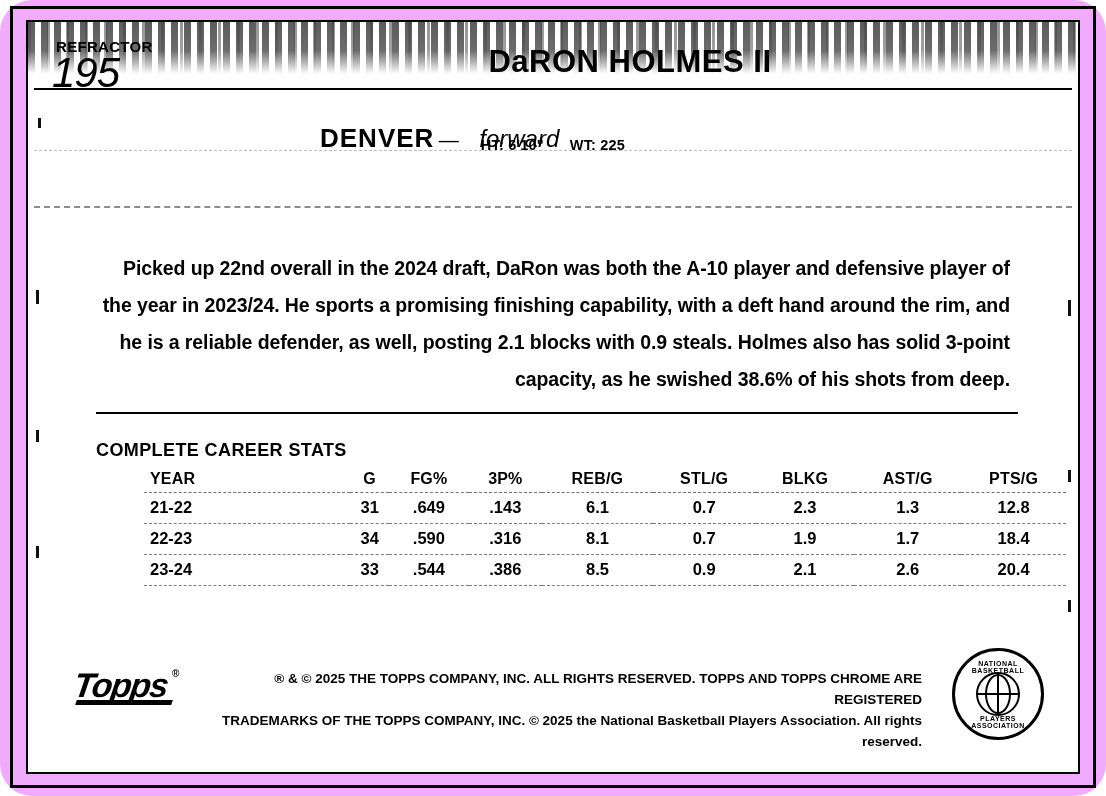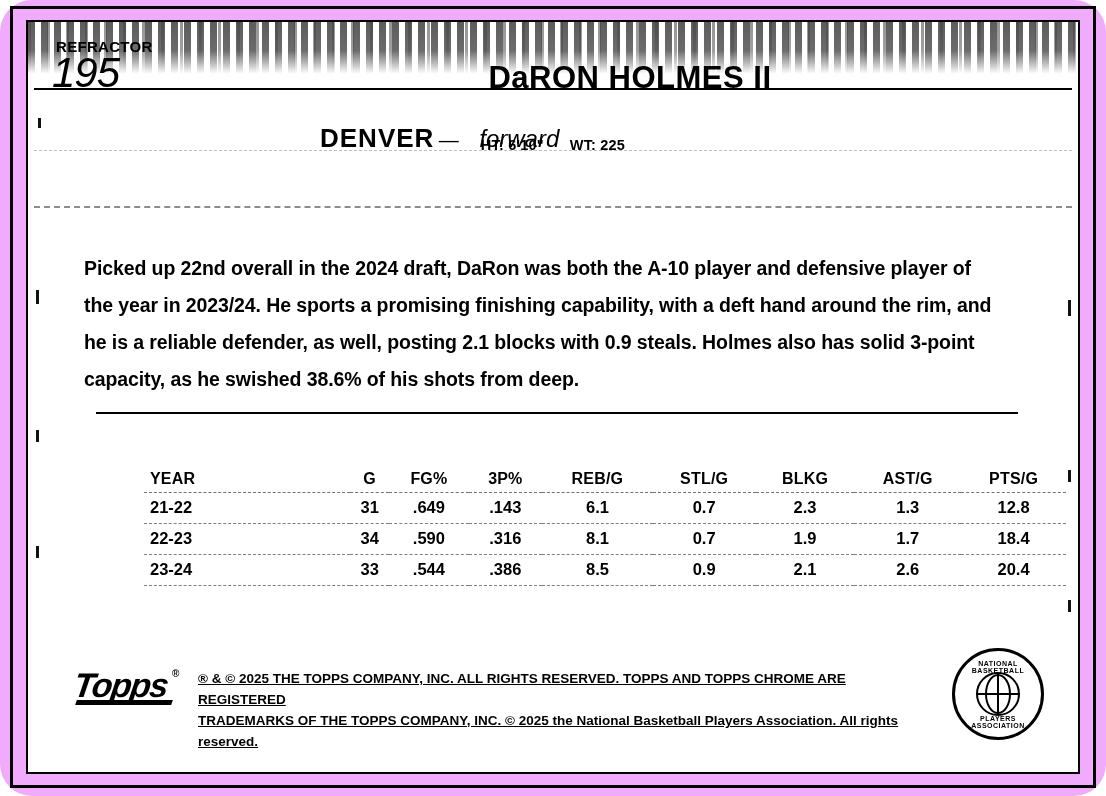--- a/index.html
+++ b/index.html
@@ -95,7 +95,7 @@
   }
   .player-name {
     position: absolute;
-    left: 320px; top: 60px;
+    left: 320px; top: 44px;
     width: 620px;
     text-align: center;
     font-size: 31px;

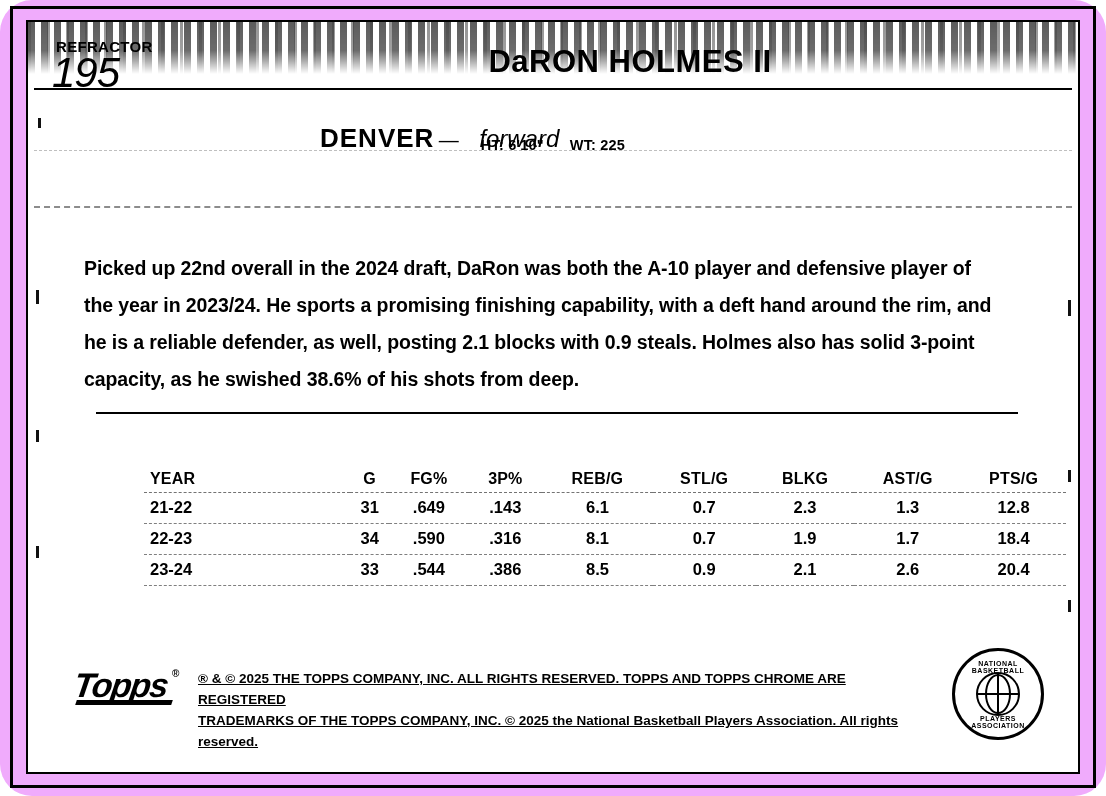--- a/index.html
+++ b/index.html
@@ -156,9 +156,9 @@
   
   .bio {
     position: absolute;
-    left: 84px; top: 250px;
+    left: 96px; top: 250px;
     width: 914px;
-    text-align: left;
+    text-align: right;
     font-size: 19.5px;
     font-weight: 700;
     line-height: 37px;

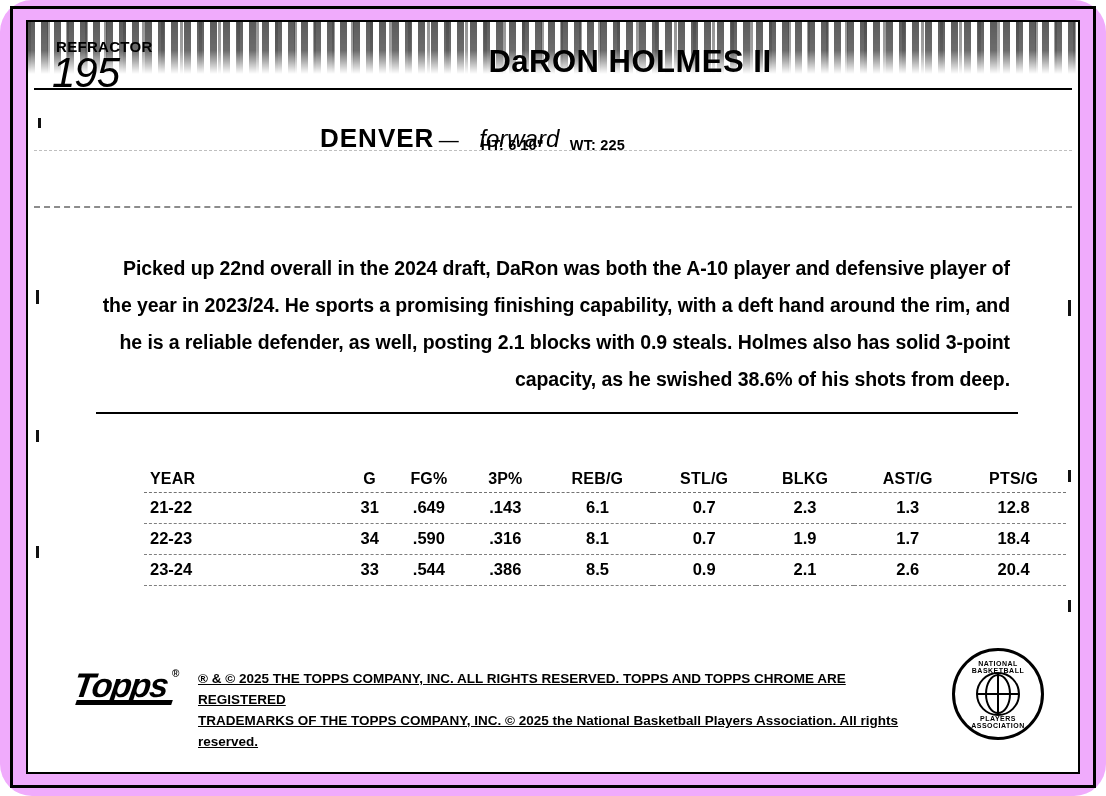--- a/index.html
+++ b/index.html
@@ -351,6 +351,7 @@
   <div class="bio">Picked up 22nd overall in the 2024 draft, DaRon was both the A-10 player and defensive player of the year in 2023/24. He sports a promising finishing capability, with a deft hand around the rim, and he is a reliable defender, as well, posting 2.1 blocks with 0.9 steals. Holmes also has solid 3-point capacity, as he swished 38.6% of his shots from deep.</div>
   <div class="bio-rule"></div>
 
+  <div class="stats-title">COMPLETE CAREER STATS</div>
 
   <table class="stats">
     <thead>

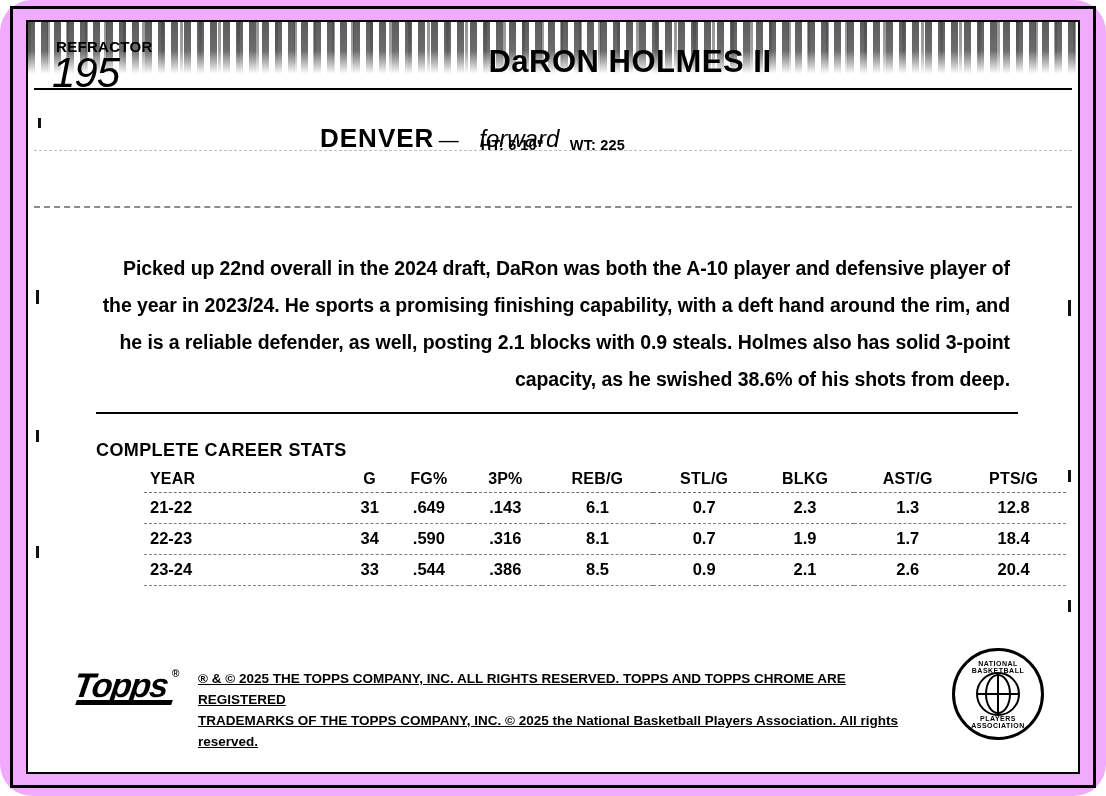--- a/index.html
+++ b/index.html
@@ -248,11 +248,10 @@
     position: absolute;
     left: 198px; top: 668px;
     width: 724px;
-    text-align: left;
+    text-align: right;
     font-size: 13.5px;
     font-weight: 700;
     line-height: 21px;
-    text-decoration: underline;
   }
   .legal .line2 { font-weight: 700; }
   .nbpa {

